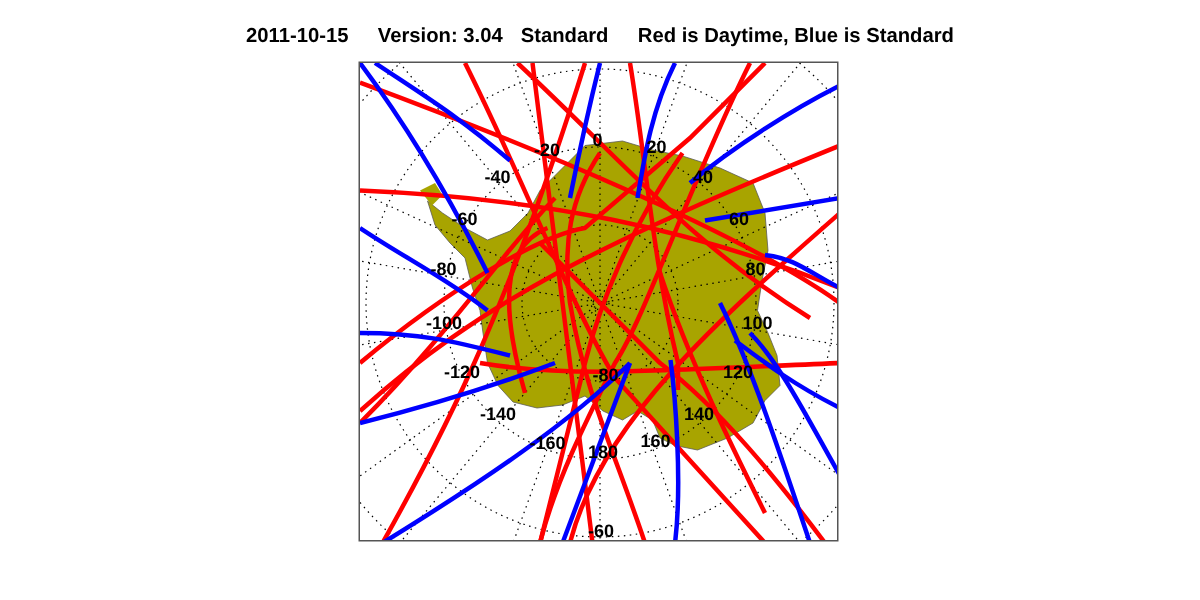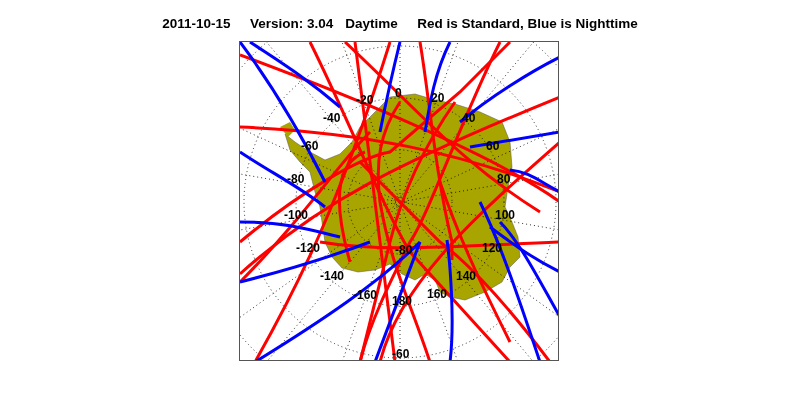--- a/index.html
+++ b/index.html
@@ -13,7 +13,7 @@
 </head>
 <body>
 
-<div class="title"><span>2011-10-15</span>  <span>Version: 3.04</span><span>Daytime</span>  <span>Red is Standard, Blue is Nighttime</span></div>
+<div class="title"><span>2011-10-15</span>  <span>Version: 3.04</span><span>Standard</span>  <span>Red is Standard, Blue is Nighttime</span></div>
 
 <div class="map-frame">
   <svg width="320" height="320" viewBox="0 0 320 320">

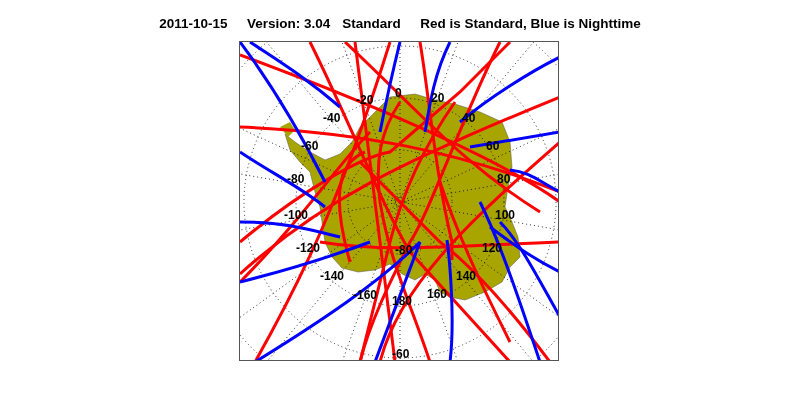--- a/index.html
+++ b/index.html
@@ -13,7 +13,7 @@
 </head>
 <body>
 
-<div class="title"><span>2011-10-15</span>  <span>Version: 3.04</span><span>Standard</span>  <span>Red is Standard, Blue is Nighttime</span></div>
+<div class="title"><span>2011-10-15</span>  <span>Version: 3.04</span><span>Standard</span>  <span>Red is Daytime, Blue is Standard</span></div>
 
 <div class="map-frame">
   <svg width="320" height="320" viewBox="0 0 320 320">

